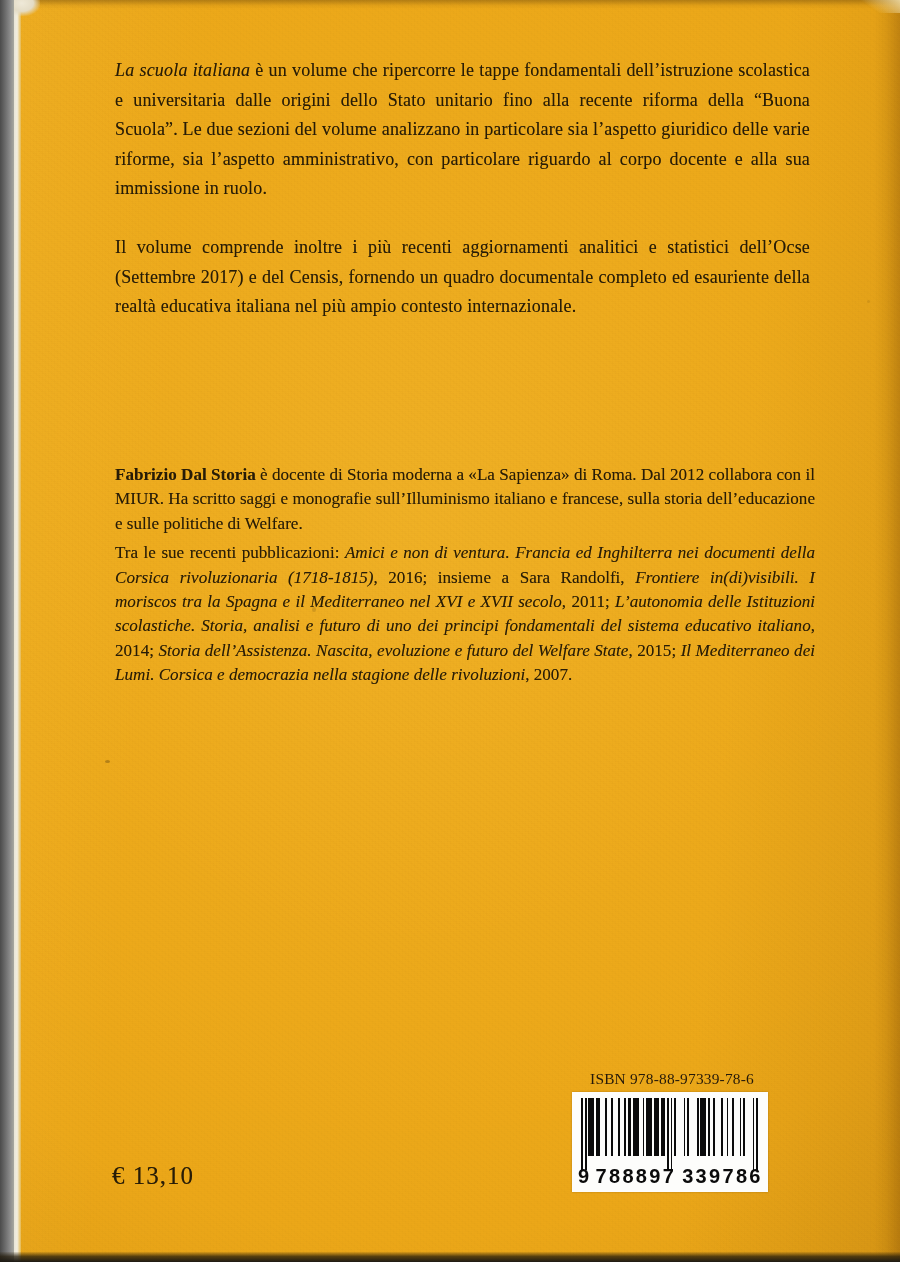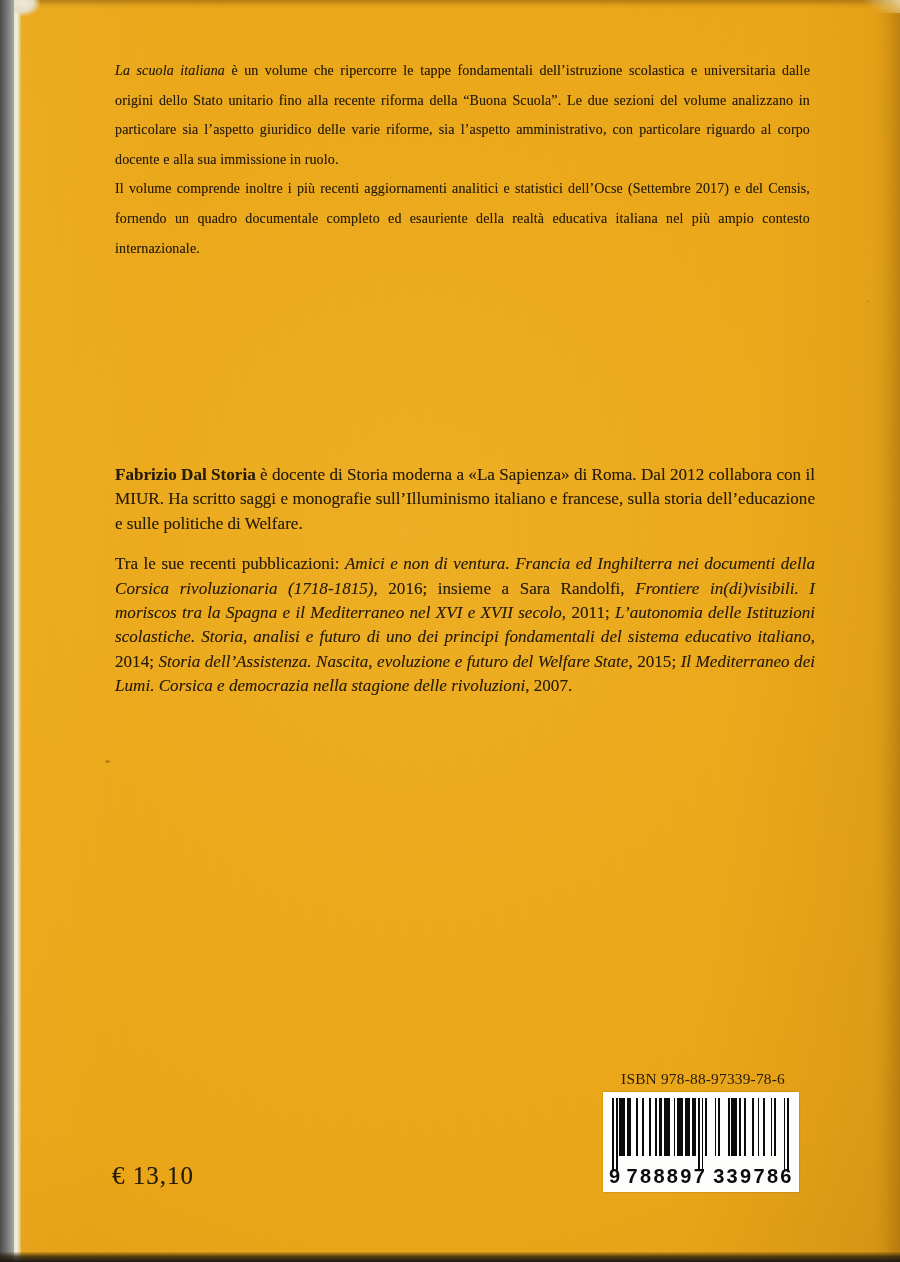--- a/index.html
+++ b/index.html
@@ -102,7 +102,7 @@
   p { margin: 0; }
 
   .blurb {
-    font-size: 14px;
+    font-size: 18px;
     line-height: 29.6px;
     text-align: justify;
     text-justify: inter-word;

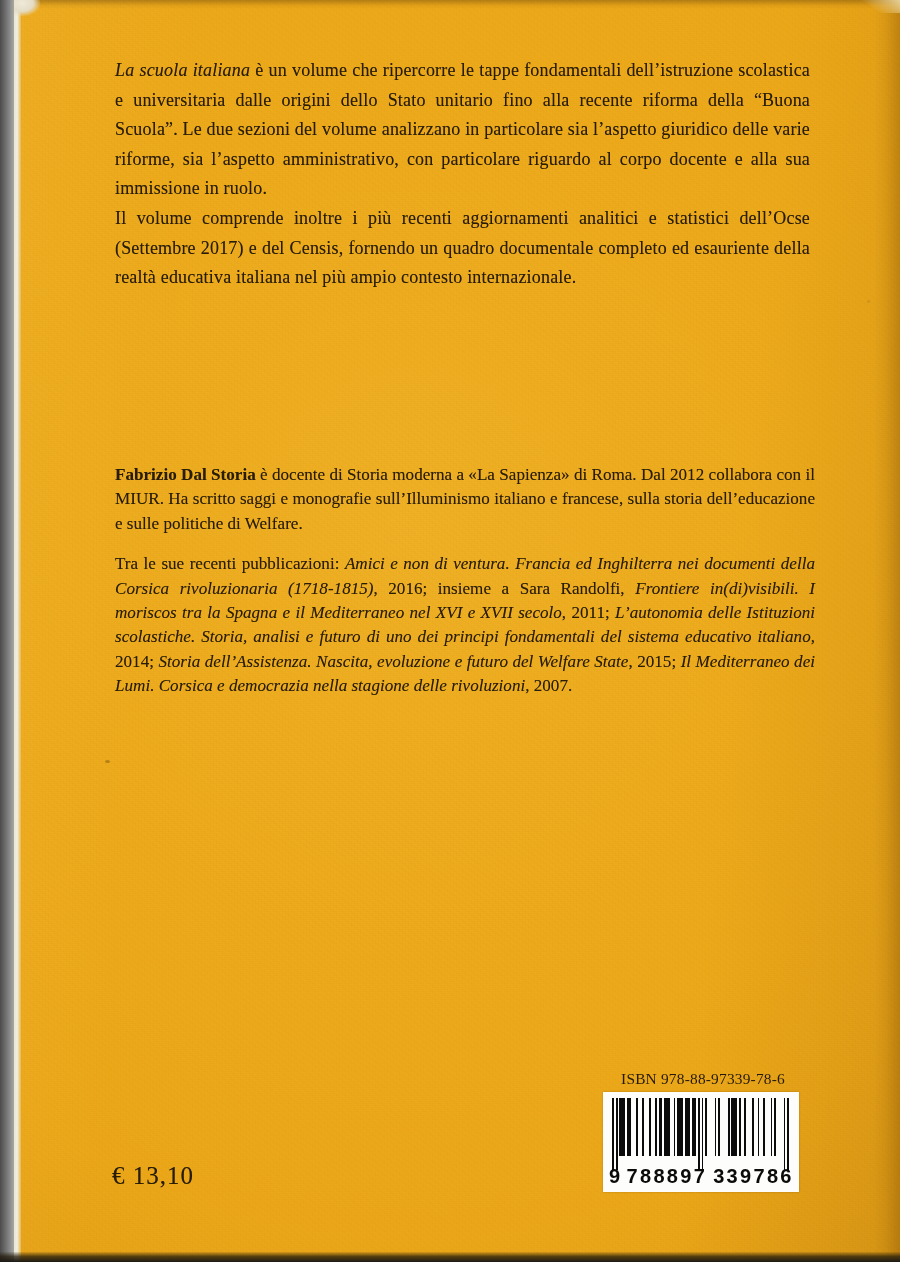--- a/index.html
+++ b/index.html
@@ -110,7 +110,7 @@
     color: #271c07;
     text-shadow: 0 0 0.6px rgba(40,28,6,0.45);
   }
-  .blurb + .blurb { }
+  .blurb + .blurb { margin-top: 29px; }
   .blurb .title-italic { font-style: italic; }
 
   #bio-block {

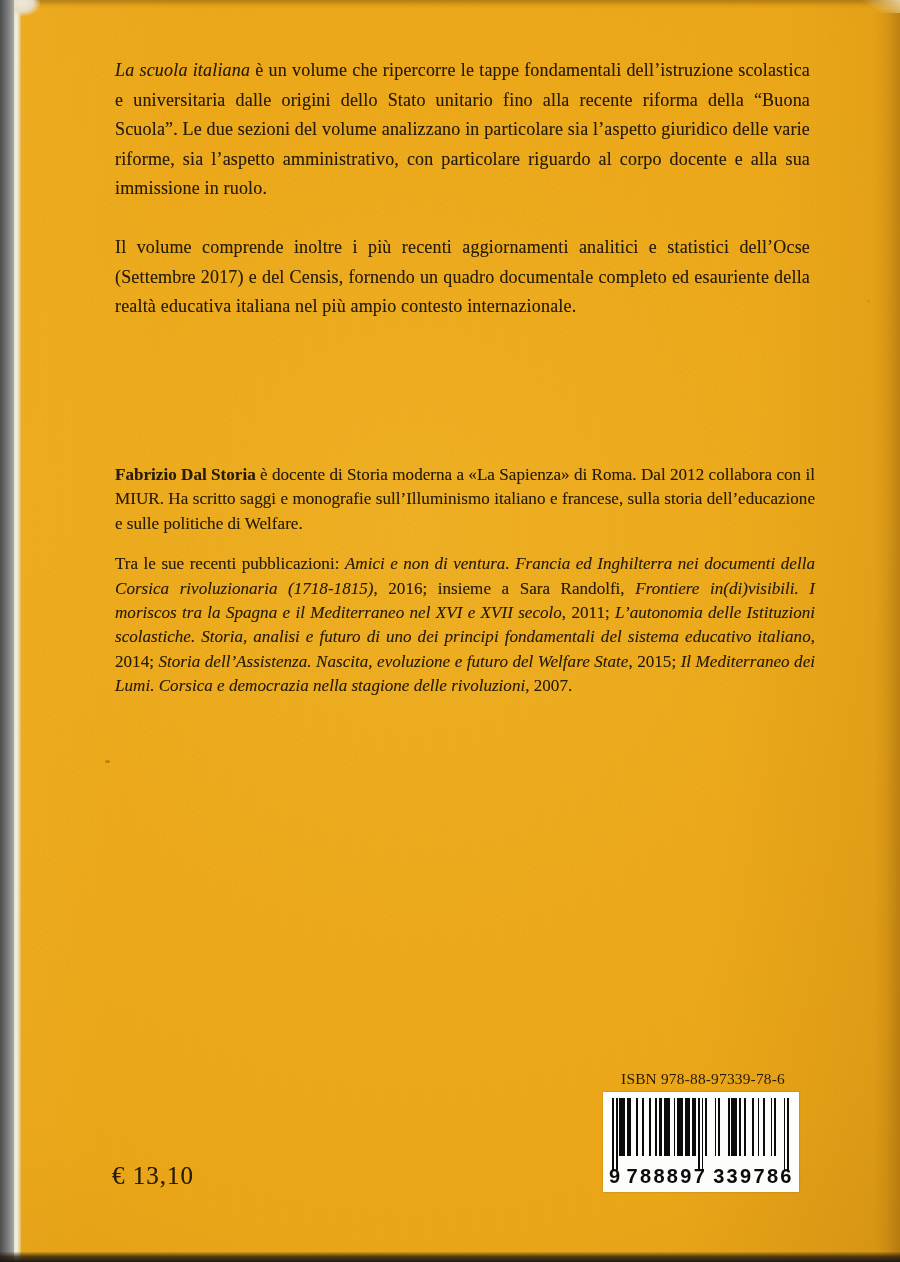--- a/index.html
+++ b/index.html
@@ -129,7 +129,7 @@
   }
   .bio .nm { font-weight: bold; }
   .bio .it { font-style: italic; }
-  .bio-para + .bio-para { margin-top: 16px; }
+  .bio-para + .bio-para { margin-top: 5px; }
   #bio-laurenti { margin-top: 22px; }
 
   

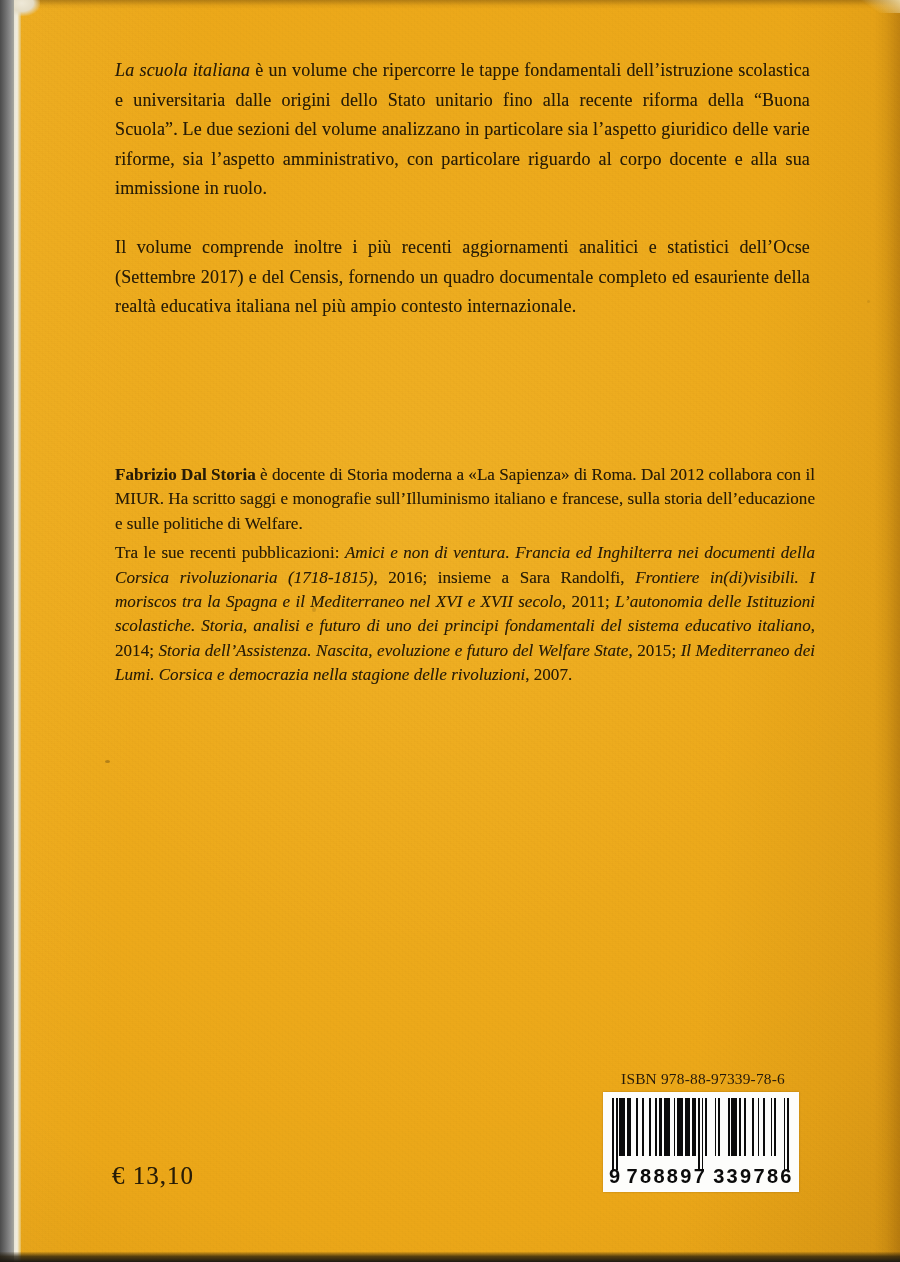--- a/index.html
+++ b/index.html
@@ -143,7 +143,7 @@
   
   #isbn-area {
     position: absolute;
-    left: 603px;
+    left: 572px;
     top: 1070px;
     width: 200px;
   }

